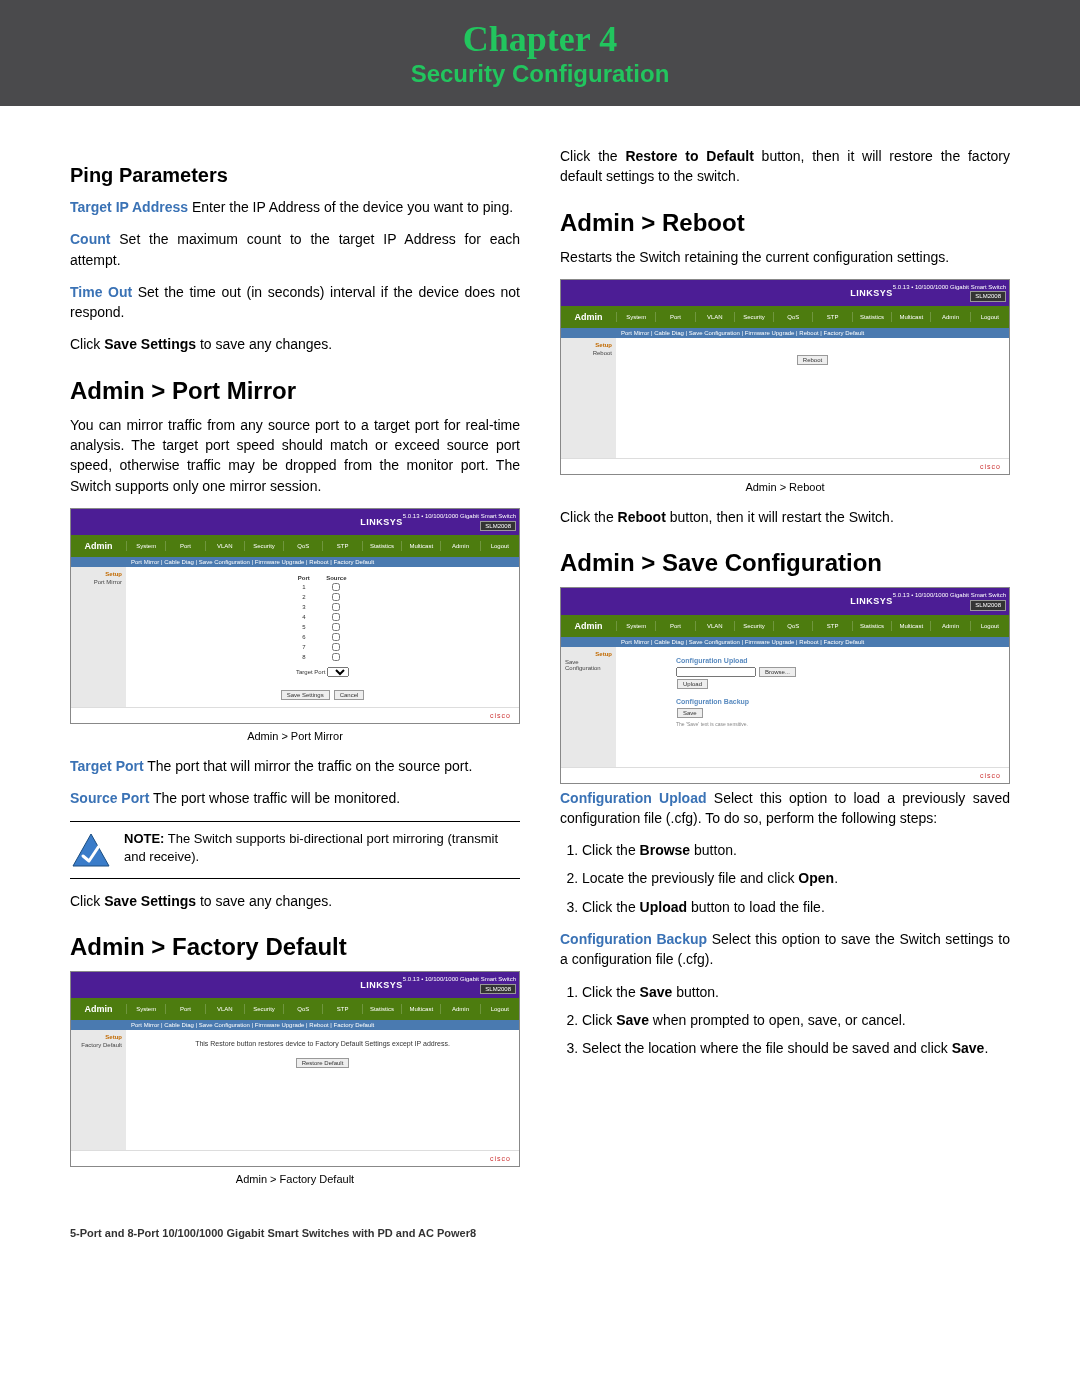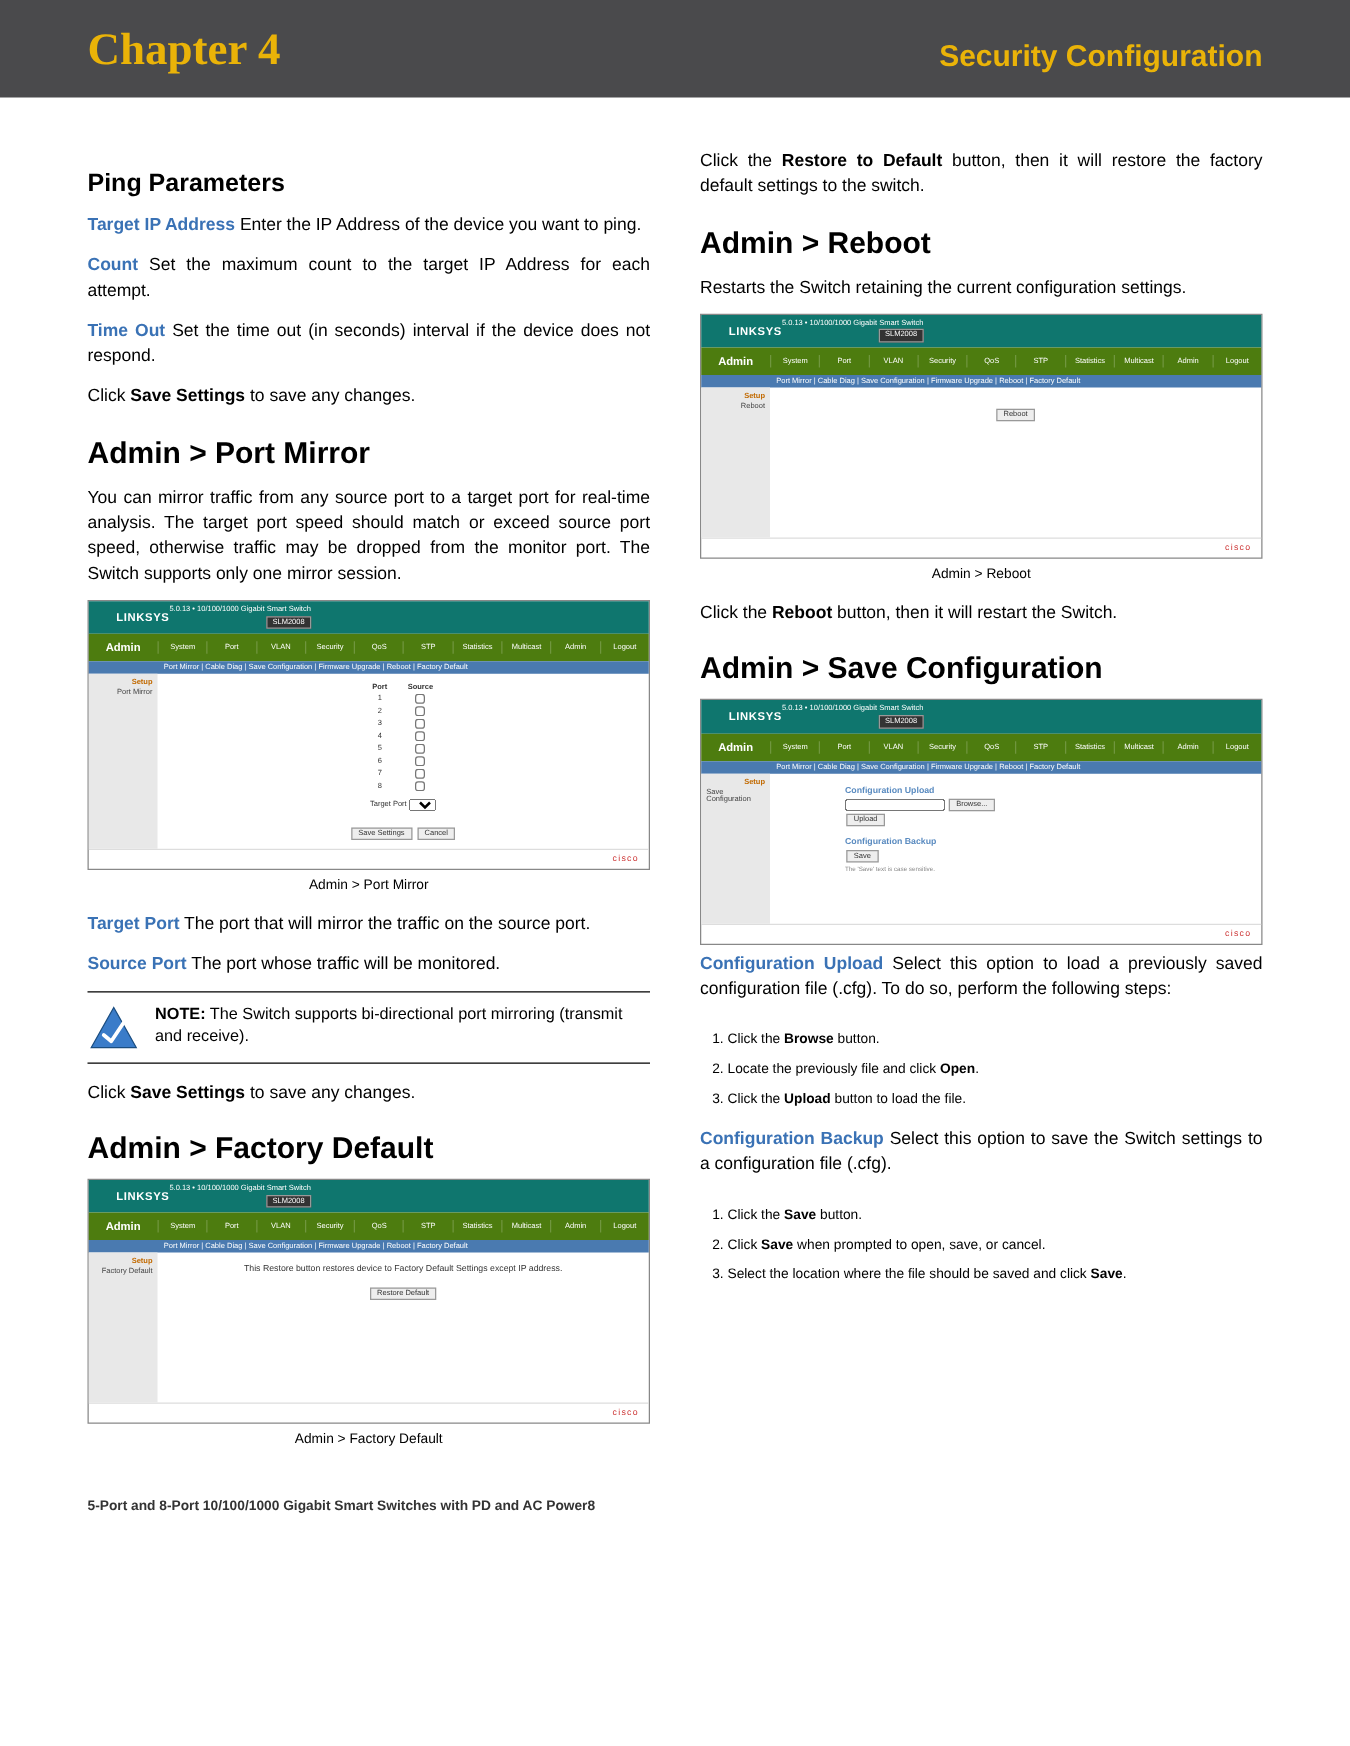--- a/index.html
+++ b/index.html
@@ -12,11 +12,12 @@
   }
   .header-bar {
     background: #4a4a4c;
-    color: #eab308;
+    color: #22c55e;
     padding: 18px 70px 18px 70px;
     display: flex;
     justify-content: space-between;
-    align-items: flex-end;
+    align-items: center;
+    flex-direction: column;
   }
   .header-bar .chapter {
     font-size: 36px;

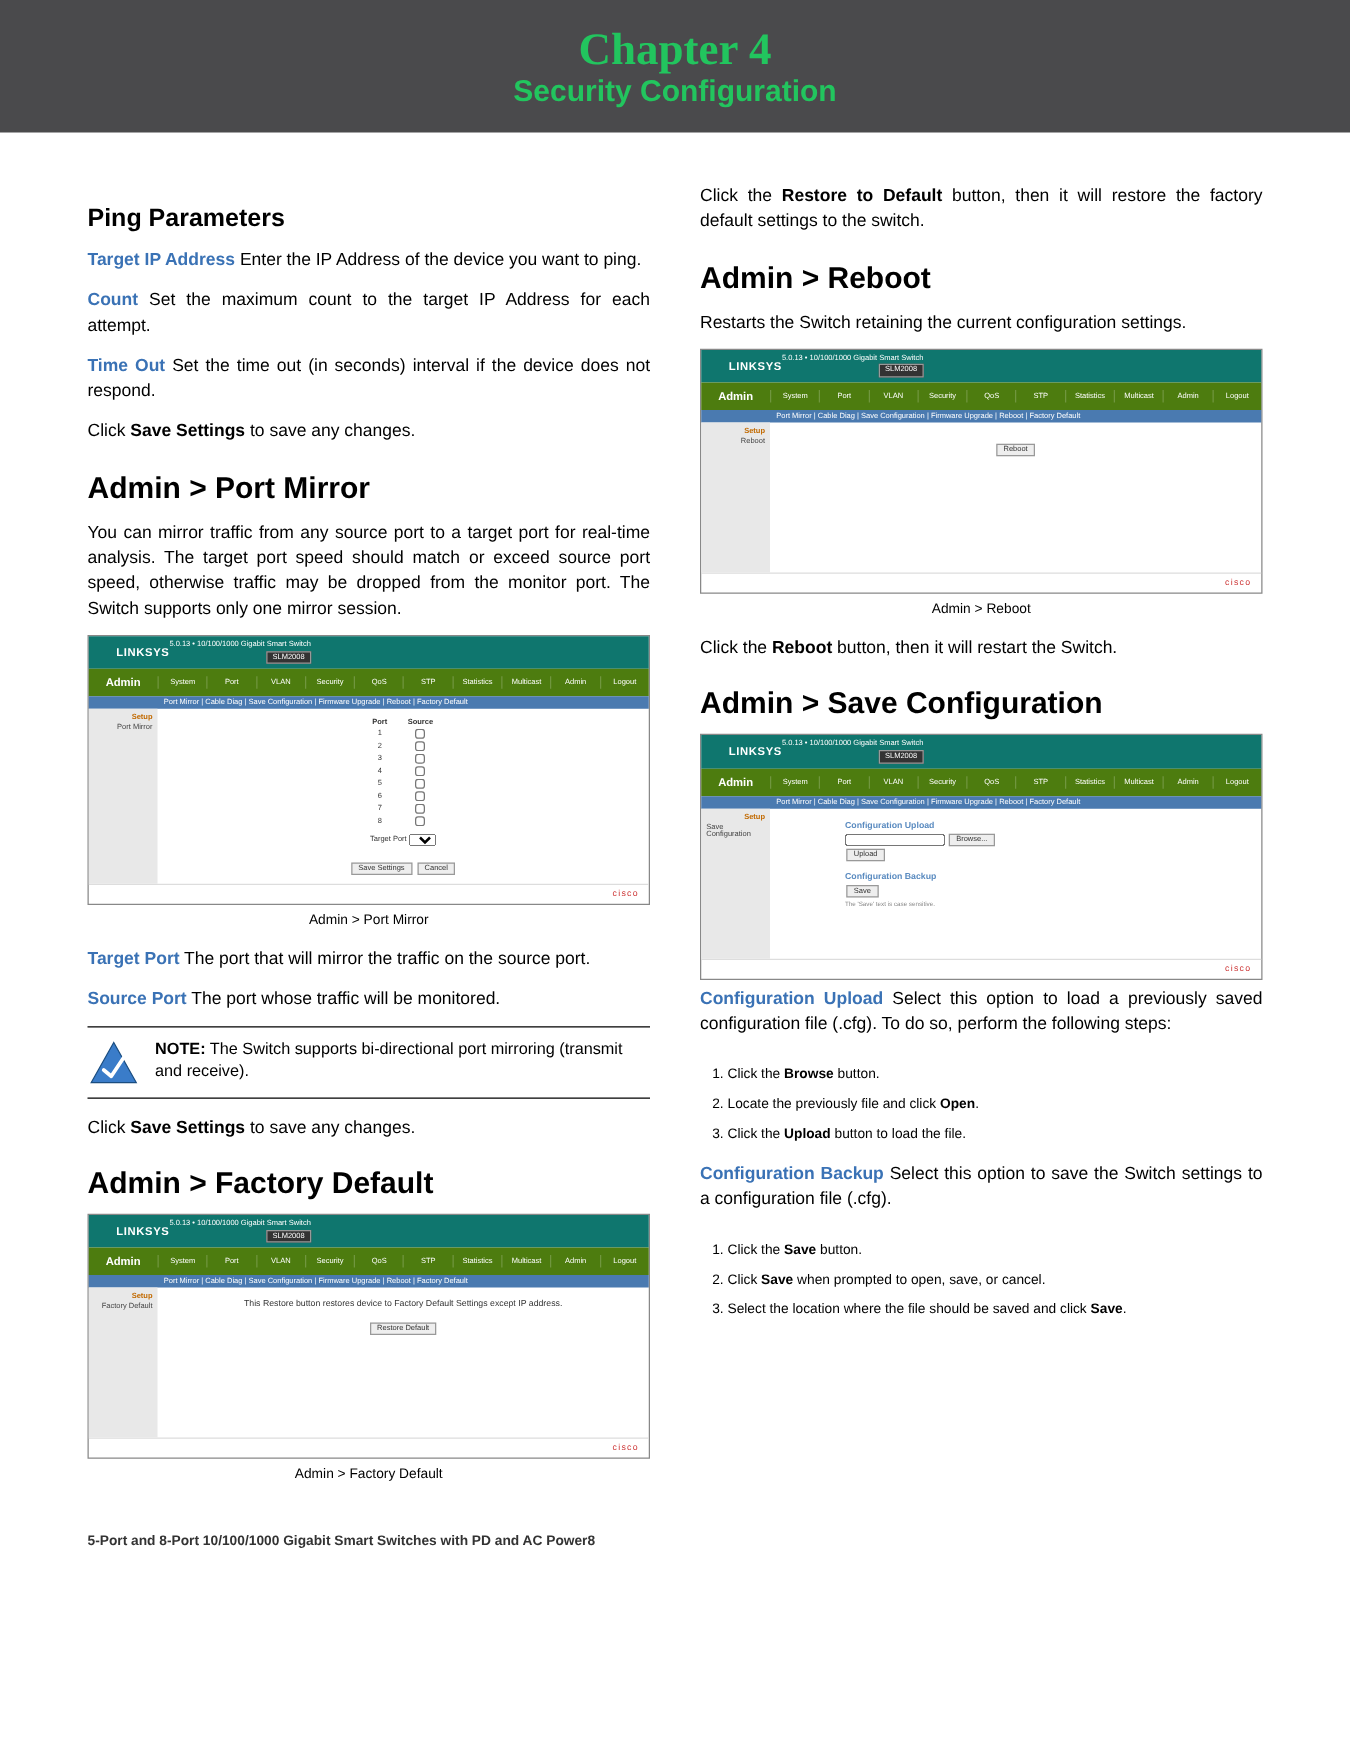--- a/index.html
+++ b/index.html
@@ -90,9 +90,9 @@
     font-size: 8px;
   }
   .shot .topbar {
-    background: #0f766e; color: #fff;
-    padding: 4px 22px;
-    display:flex; justify-content:flex-start; align-items:center;
+    background: #4c1d95; color: #fff;
+    padding: 4px 3px;
+    display:flex; justify-content:flex-end; align-items:center;
   }
   .shot .logobox { font-weight:700; letter-spacing:0.5px; font-size:9px; }
   .shot .fwinfo { text-align:right; font-size:6px; line-height:1.1; }

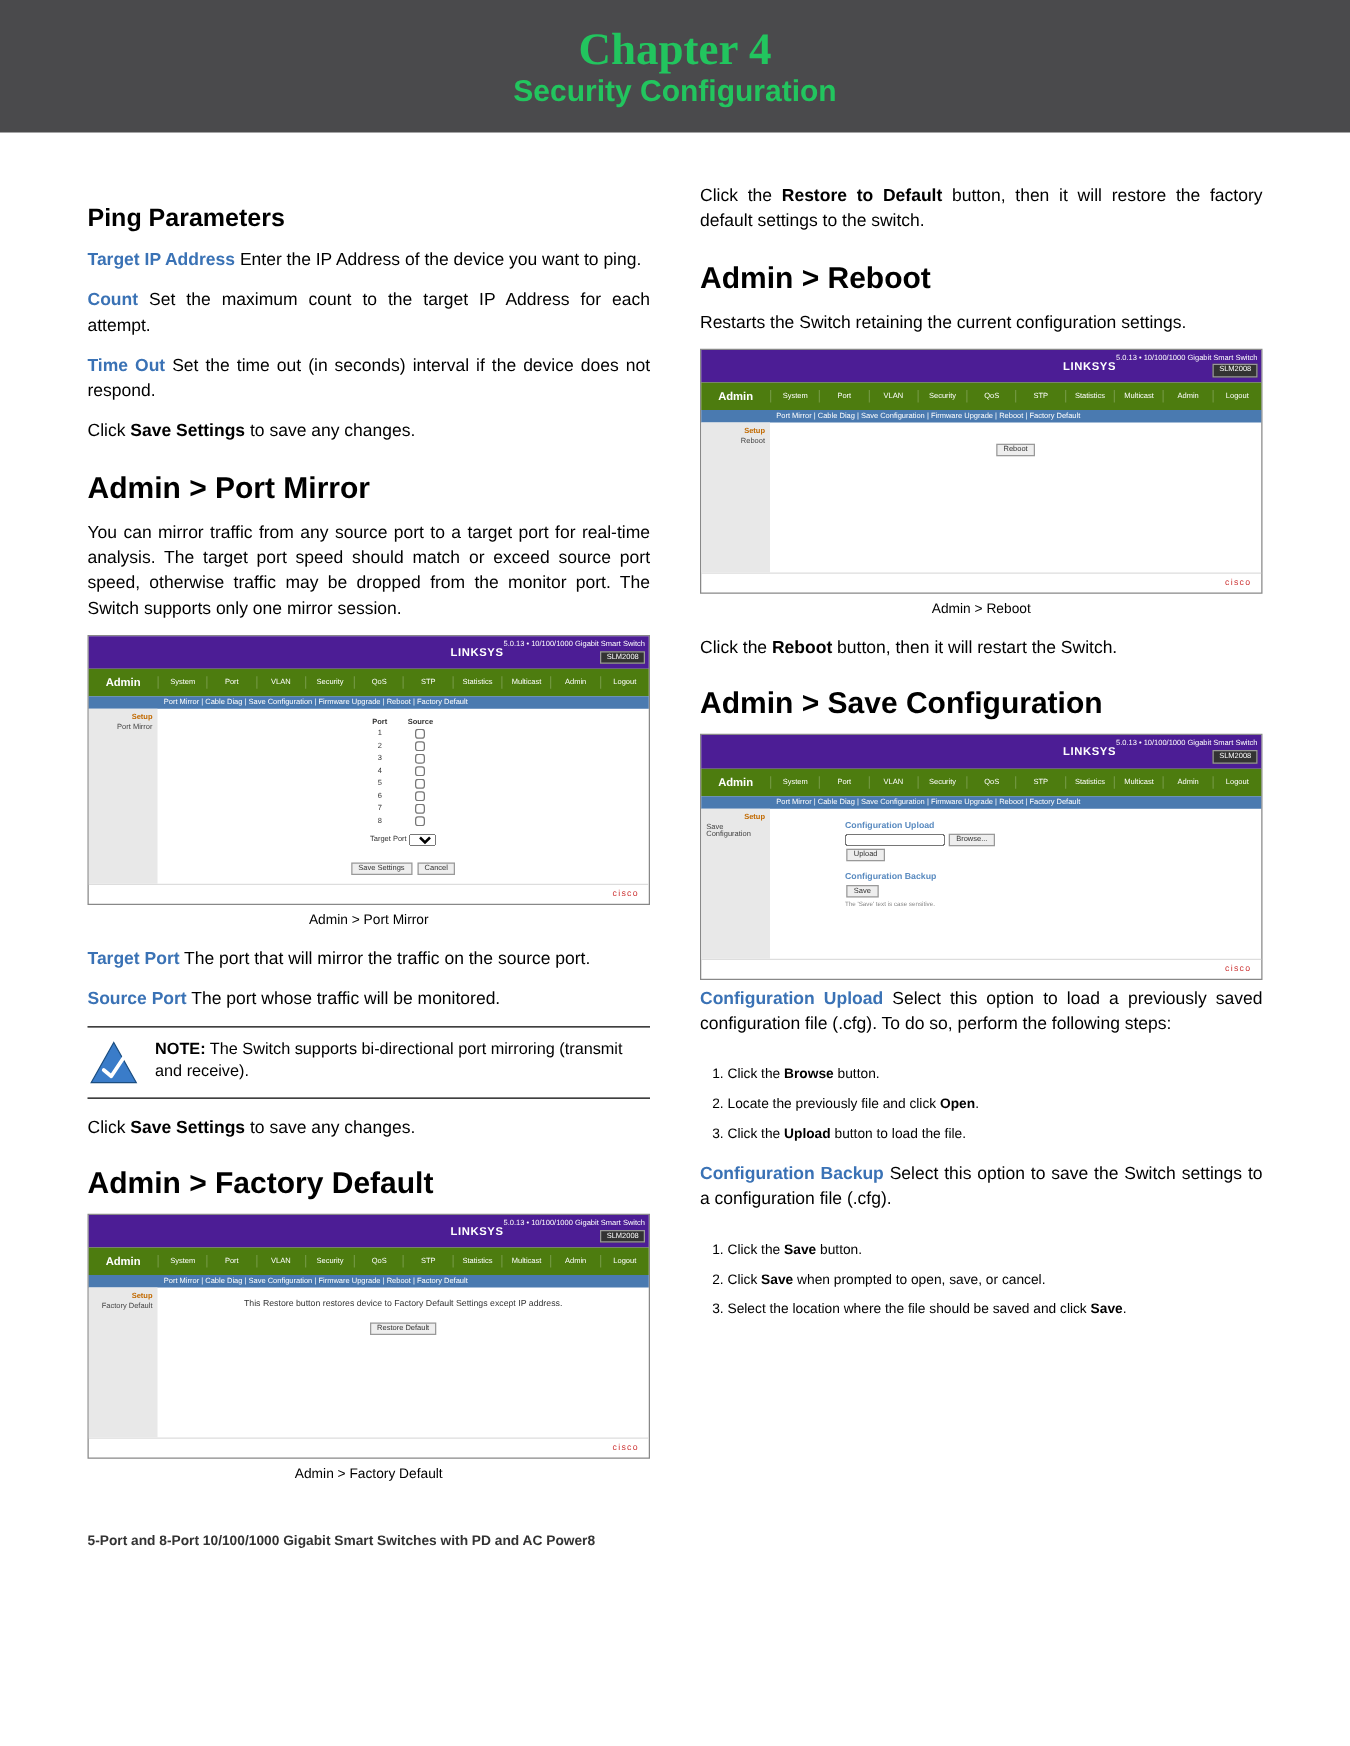--- a/index.html
+++ b/index.html
@@ -72,11 +72,10 @@
   }
   .note-box .note-text { font-size: 13px; line-height: 1.4; }
   ol.steps {
-    font-size: 11px;
+    font-size: 14px;
     line-height: 1.45;
     margin-left: 22px;
     margin-bottom: 12px;
-    margin-top: 24px;
   }
   ol.steps li { margin-bottom: 8px; text-align: justify; }
 

